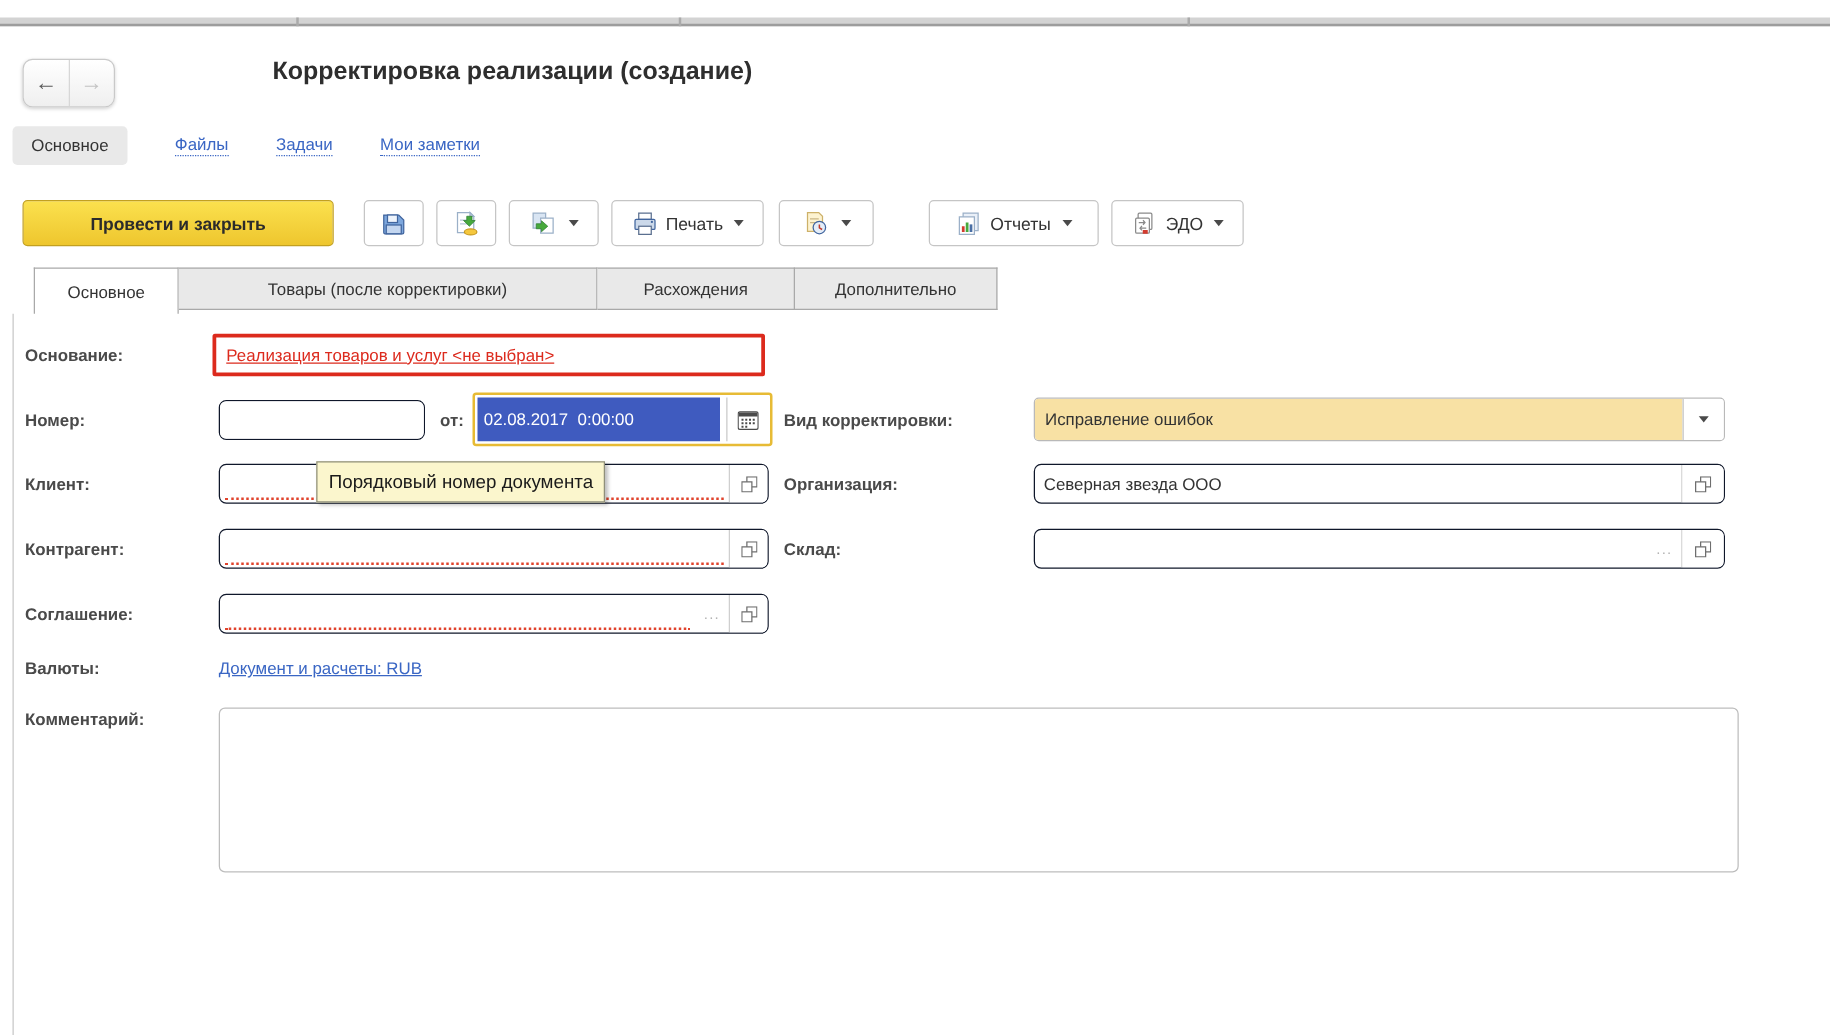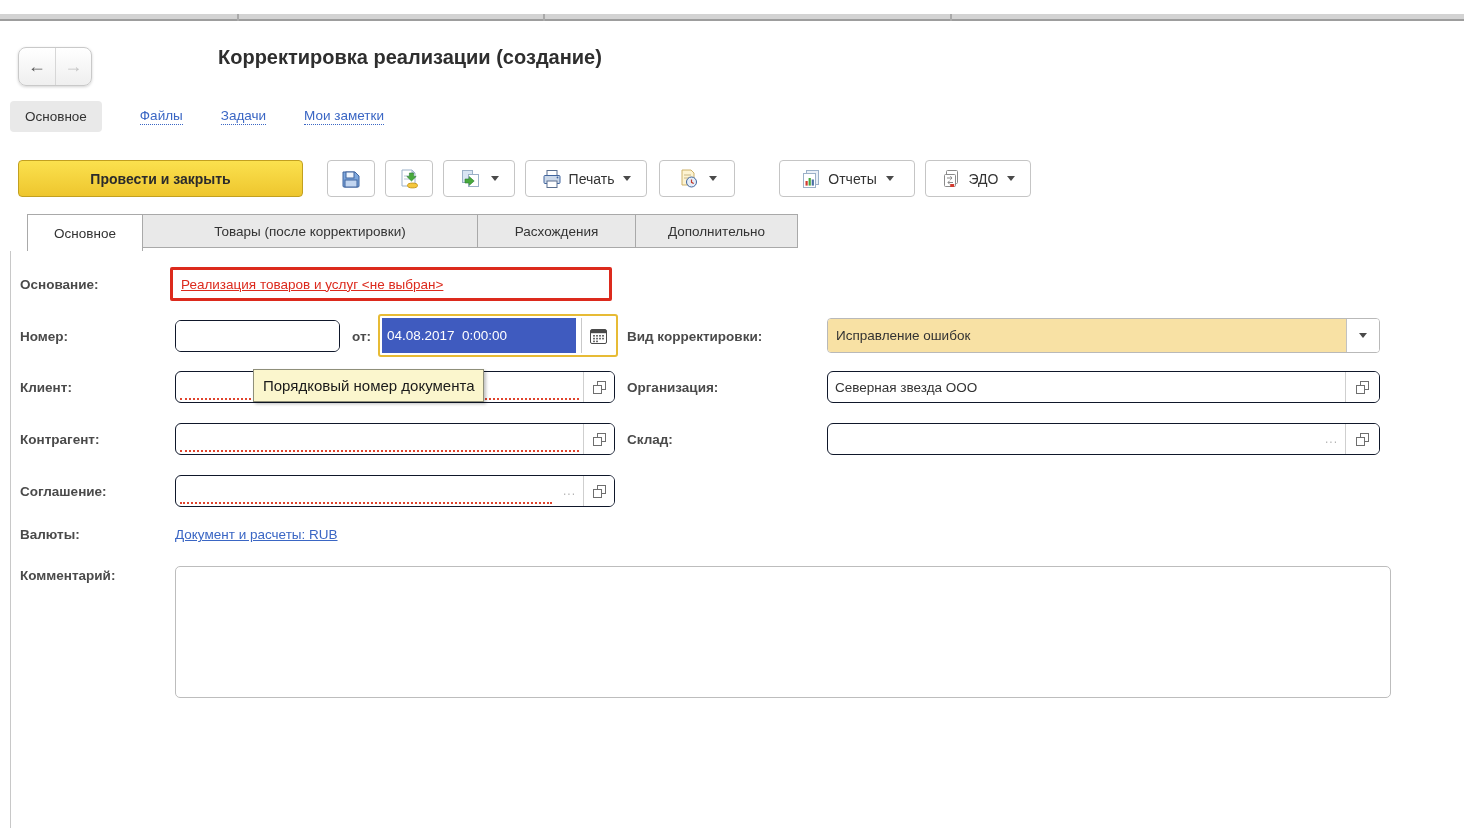--- a/index.html
+++ b/index.html
@@ -30,7 +30,7 @@
   .toolbar { left:18px; top:160px; height:37px; display:flex; gap:10px; align-items:stretch; }
   .btn { display:flex; align-items:center; justify-content:center; gap:6px; background:#fff;
     border:1px solid #c5c5c5; border-radius:4px; color:#333; font-size:14px; cursor:pointer; }
-  .btn-primary { width:285px; font-weight:bold; color:#2b2b2b;
+  .btn-primary { width:249px; font-weight:bold; color:#2b2b2b;
     background:linear-gradient(#fbe14e,#eec62e); border:1px solid #c2a020; }
   .caret { width:0; height:0; border-left:4.5px solid transparent; border-right:4.5px solid transparent;
     border-top:5px solid #4a4a4a; margin-left:3px; }

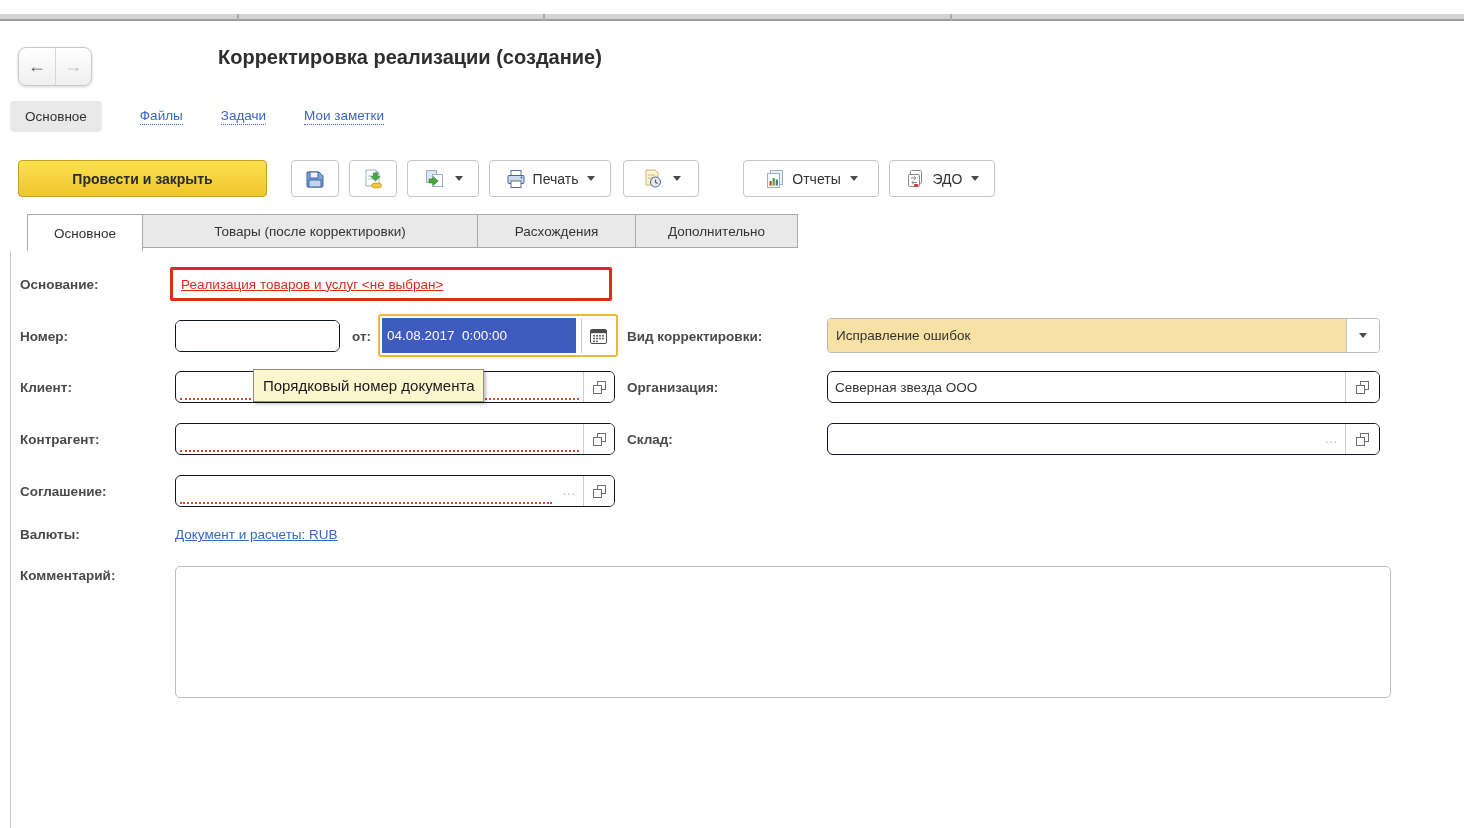--- a/index.html
+++ b/index.html
@@ -225,7 +225,7 @@
 </div>
 <div class="lbl" style="left:352px; top:329px">от:</div>
 <div class="abs date-wrap">
-  <div class="date-sel">04.08.2017  0:00:00</div>
+  <div class="date-sel">02.08.2017  0:00:00</div>
   <div class="cal-btn">
     <span>
       <svg width="17" height="16" viewBox="0 0 17 16">

